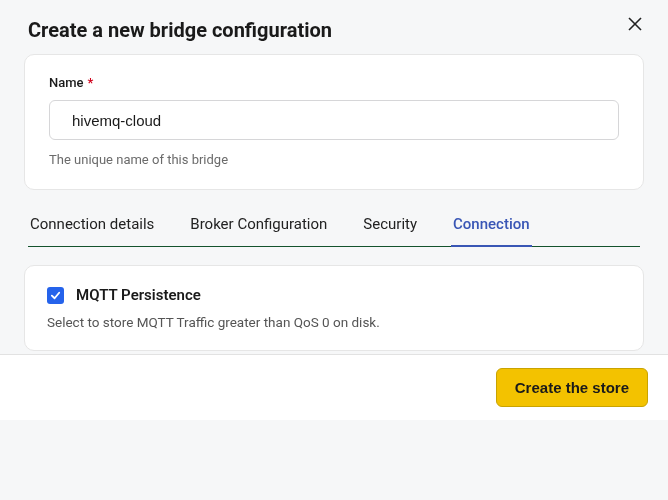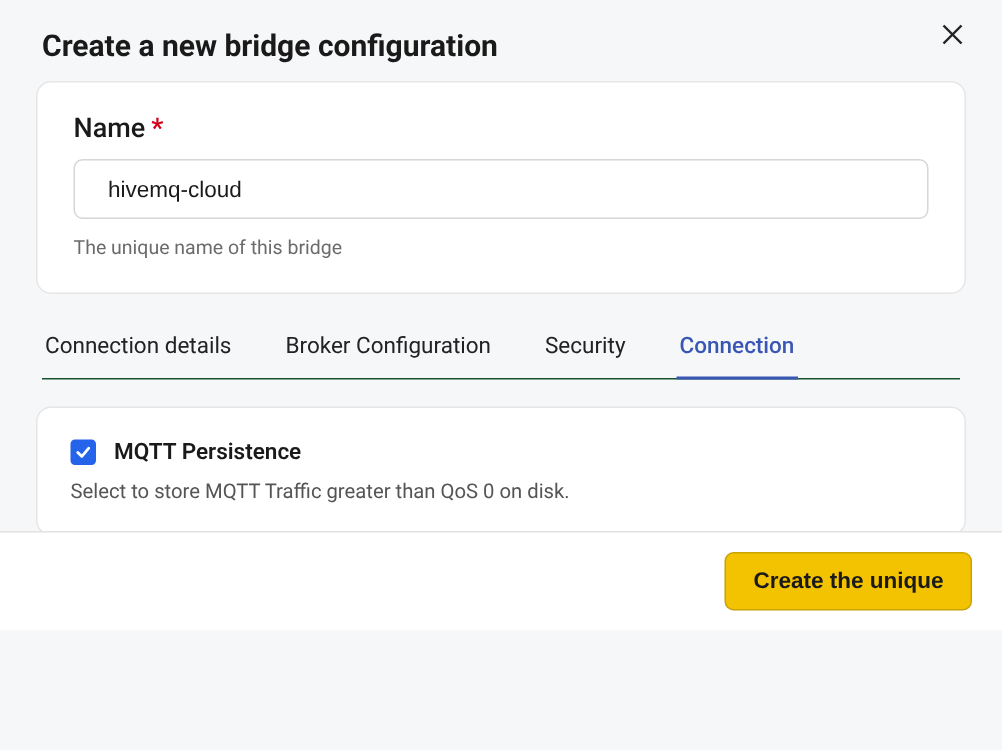--- a/index.html
+++ b/index.html
@@ -63,7 +63,7 @@
     padding: 20px 24px 22px 24px;
   }
   .field-label {
-    font-size: 18px;
+    font-size: 13px;
     font-weight: 500;
     display: flex;
     align-items: center;

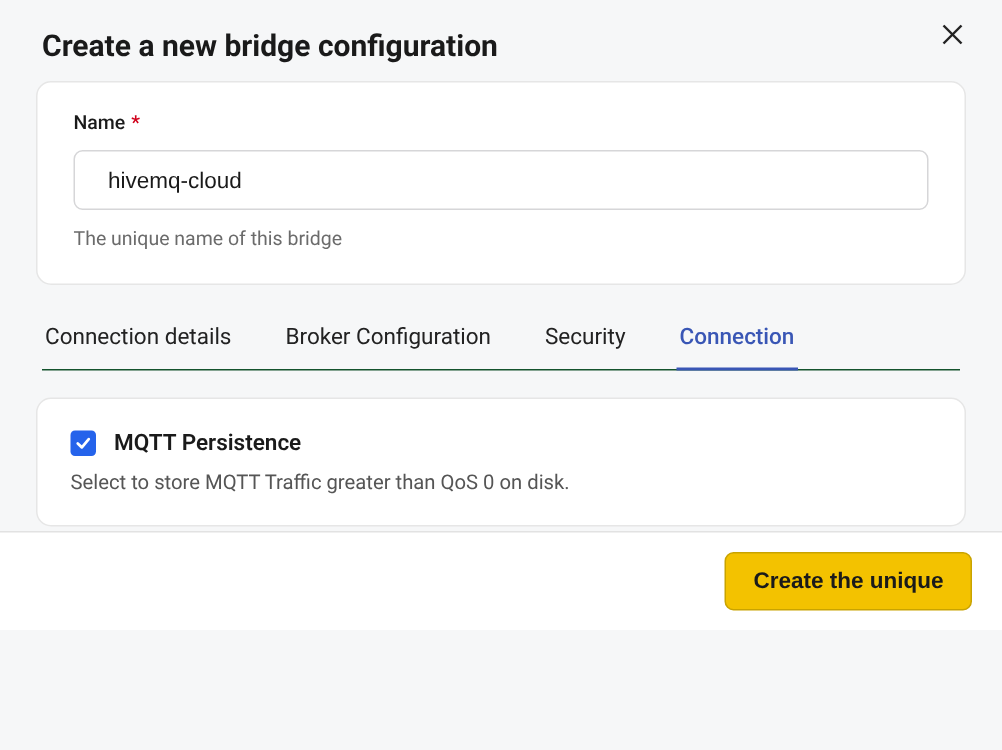--- a/index.html
+++ b/index.html
@@ -220,7 +220,7 @@
   </div>
 
   <div class="footer">
-    <button class="btn-primary">Create the unique</button>
+    <button class="btn-primary">Create the store</button>
   </div>
 
 </div>

